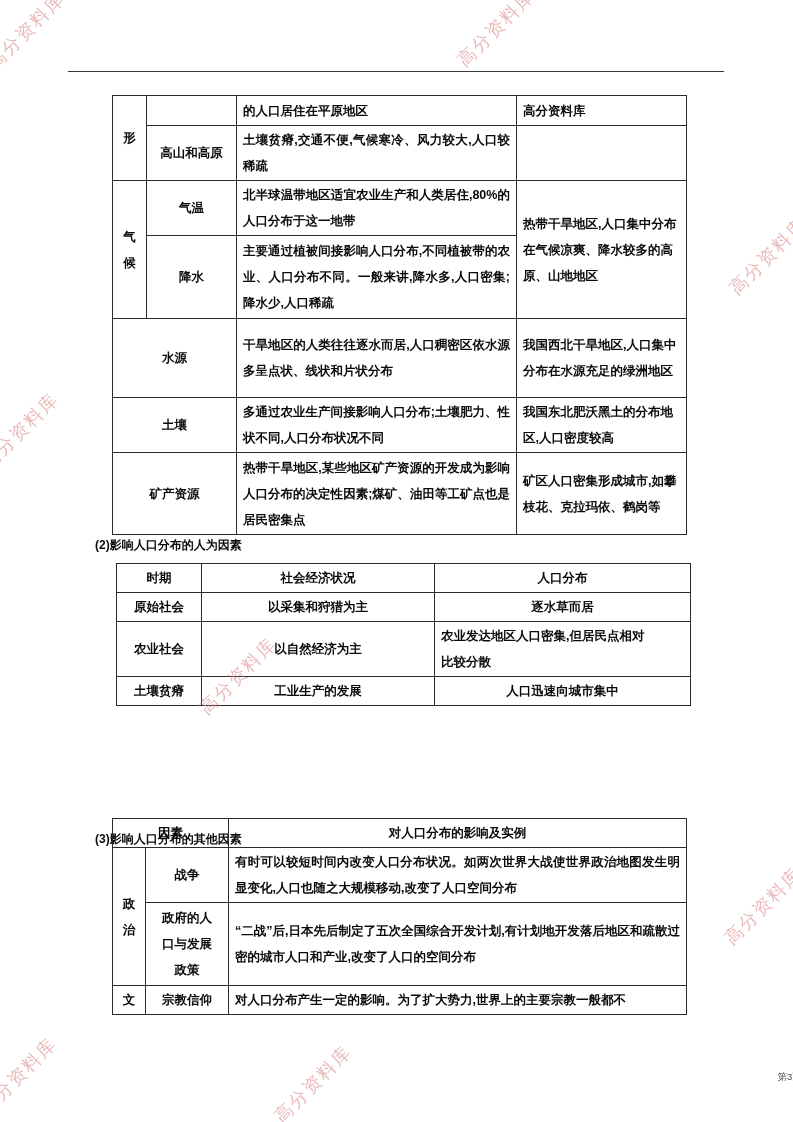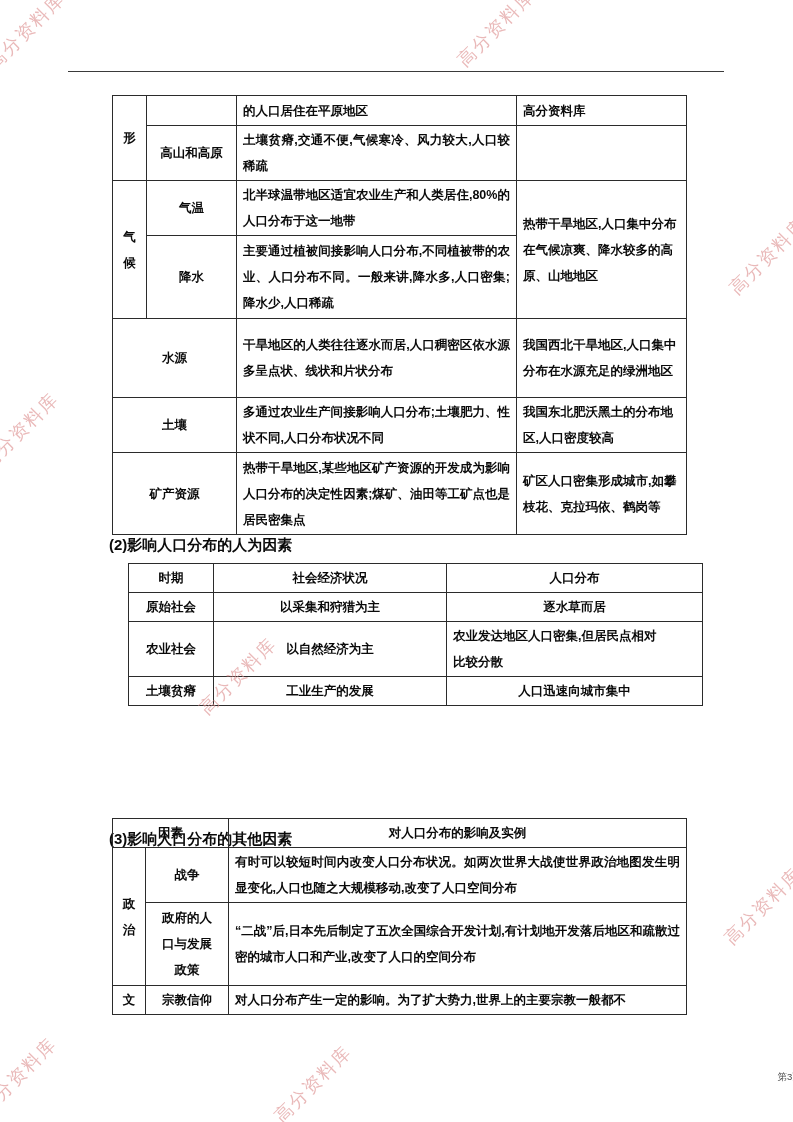--- a/index.html
+++ b/index.html
@@ -70,8 +70,8 @@
   .rh79 { height: 79px; } .rh82 { height: 82px; } .rh83 { height: 83px; }
   
   .sec {
-    position: absolute; left: 109px;
-    font-size: 15px; font-weight: 700; color: #0a0a0a;
+    position: absolute; left: 95px;
+    font-size: 12px; font-weight: 700; color: #0a0a0a;
     line-height: 20px;
   }
   .sec2 { top: 535px; }

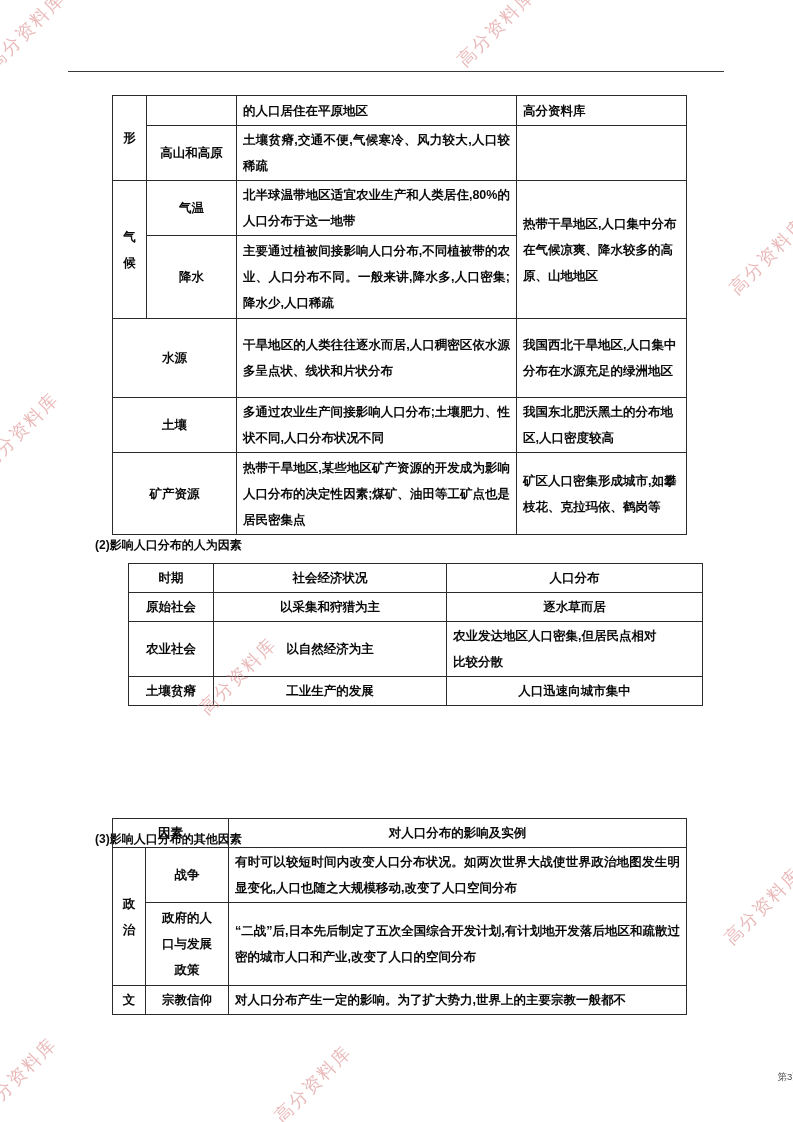--- a/index.html
+++ b/index.html
@@ -55,7 +55,7 @@
     overflow: hidden;
   }
   .t1 { left: 112px; top: 95px;  width: 574px; }
-  .t2 { left: 128px; top: 563px; width: 574px; }
+  .t2 { left: 116px; top: 563px; width: 574px; }
   .t3 { left: 112px; top: 818px; width: 574px; }
   .lbl  { text-align: center; }
   .desc { text-align: justify; }

